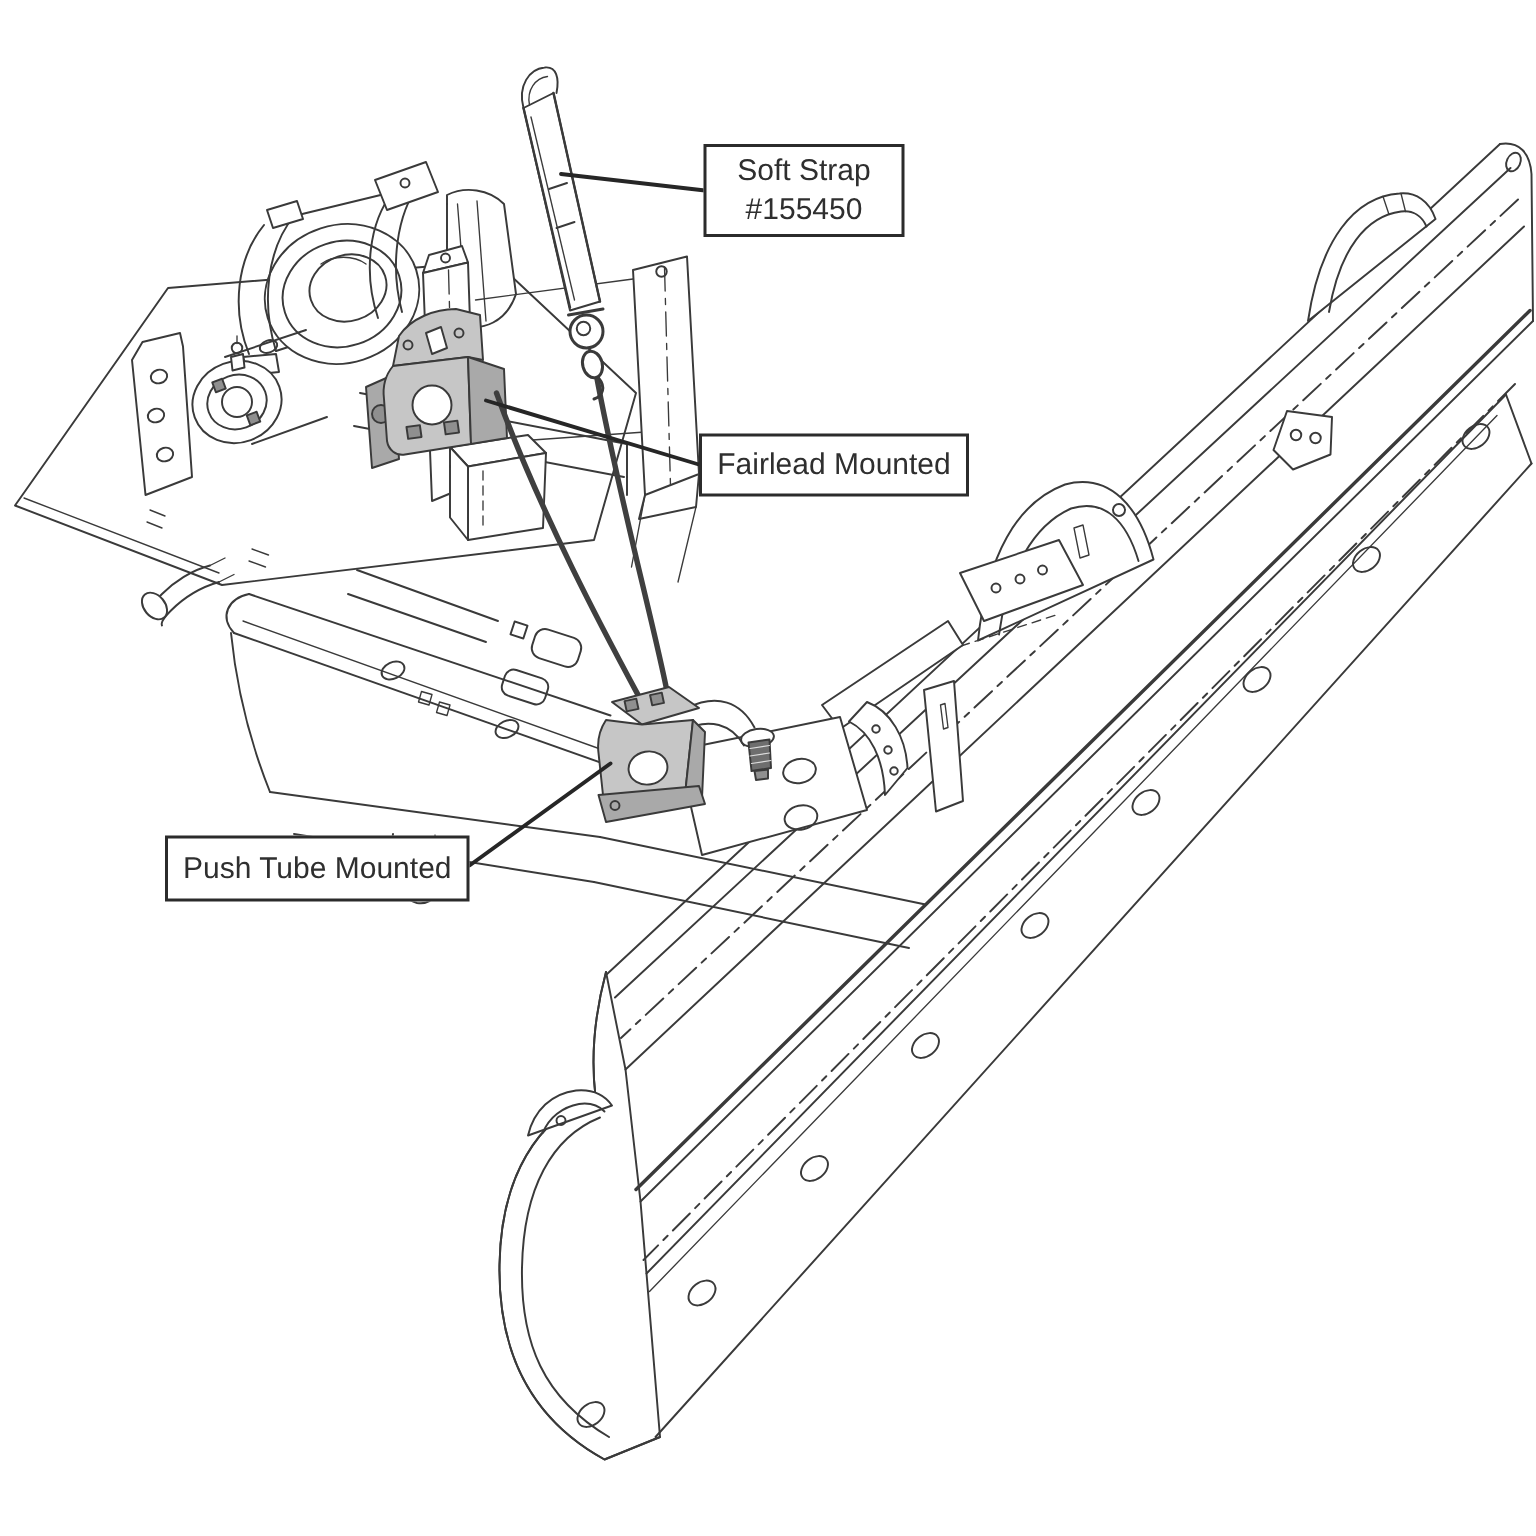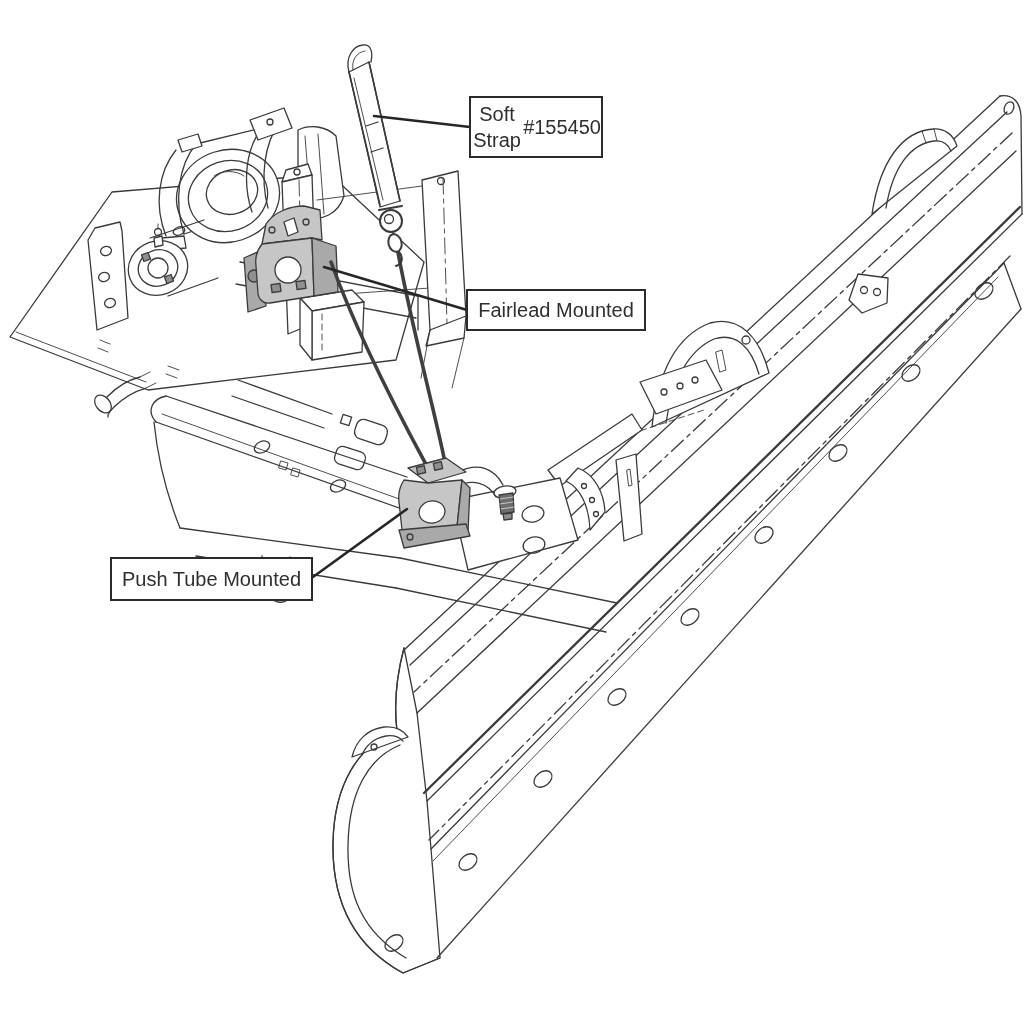--- a/index.html
+++ b/index.html
@@ -21,7 +21,7 @@
   .g3{fill:#8f8f8f!important;}
   .dk{fill:#6e6e6e!important;}
   .callout{position:absolute;box-sizing:border-box;background:#fff;border:2.5px solid #2b2b2b;
-           display:flex;flex-direction:row;align-items:center;justify-content:center;
+           display:flex;flex-direction:column;align-items:center;justify-content:center;
            font-size:20px;line-height:1.32;color:#2f2f2f;text-align:center;z-index:5;}
 </style>
 </head>

